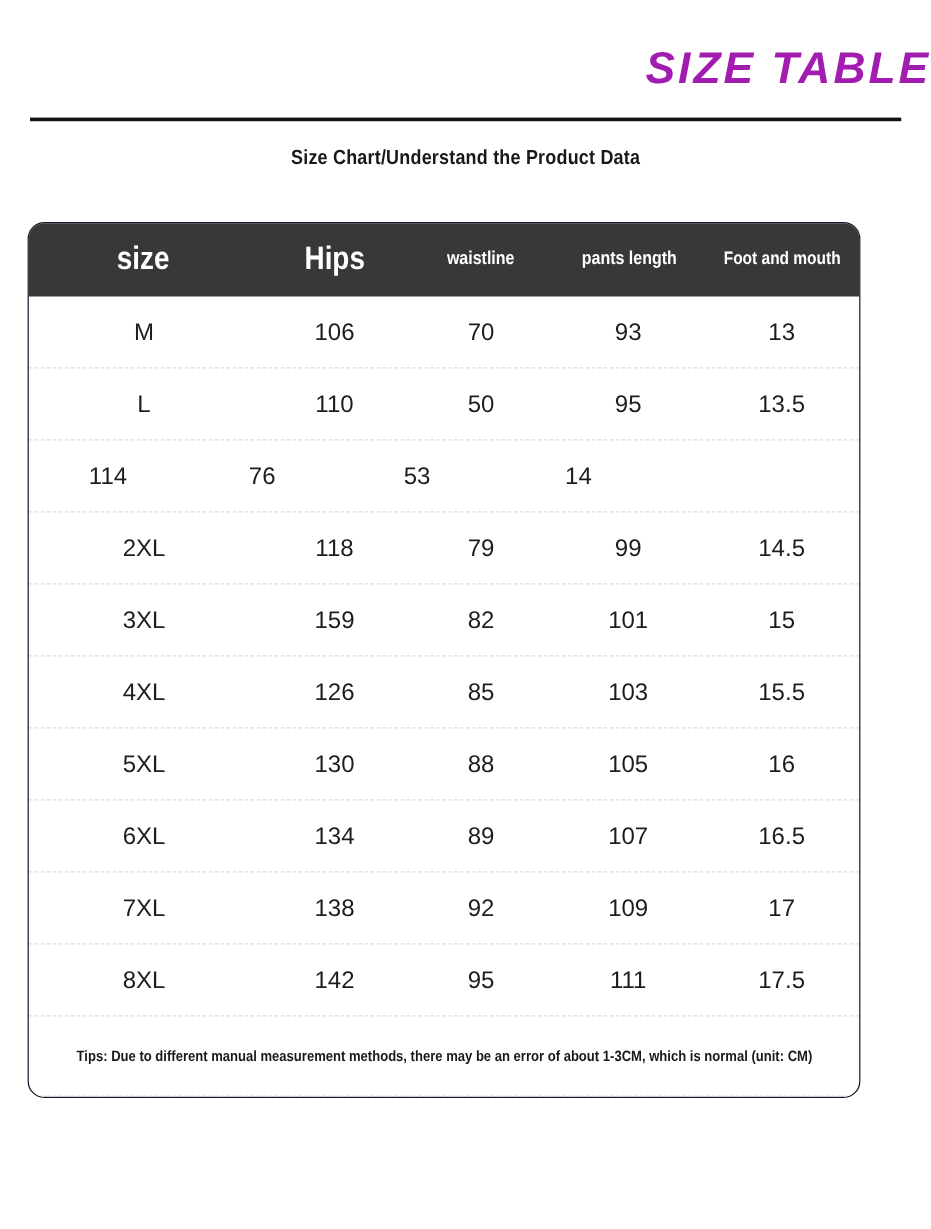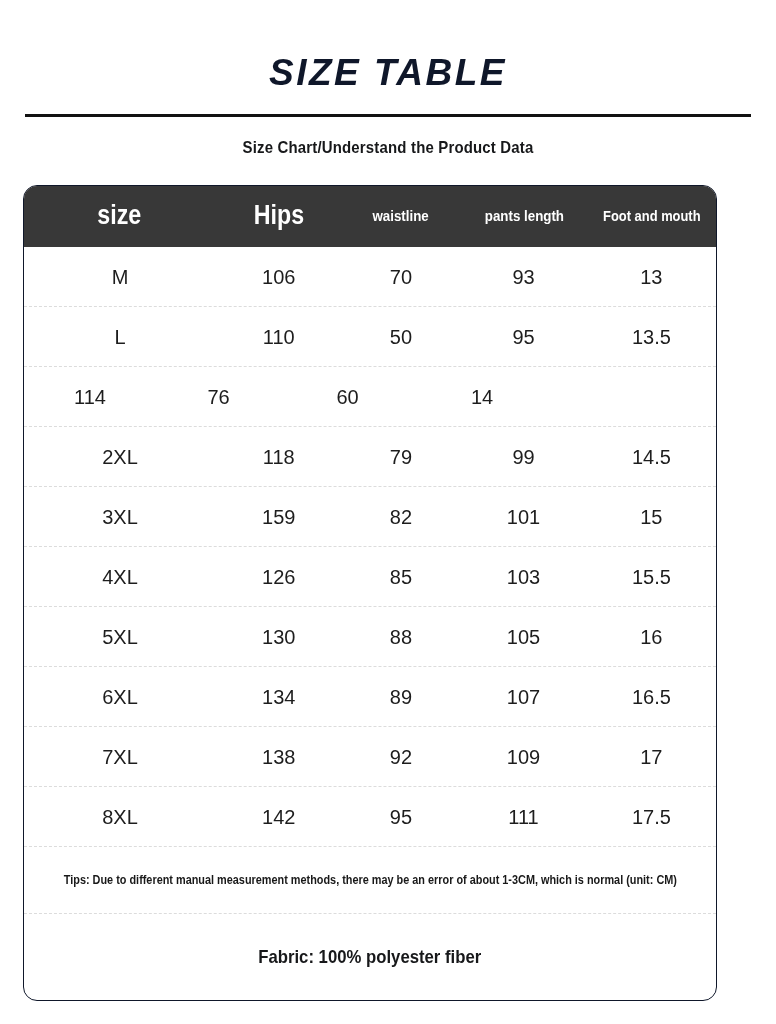--- a/index.html
+++ b/index.html
@@ -27,9 +27,10 @@
     font-style: italic;
     font-size: 37px;
     letter-spacing: 2.5px;
-    color: #0f172a;
+    color: #a21caf;
     line-height: 1.05;
-    margin: 16px;
+    margin: 0;
+    text-align: right;
   }
   .title-rule {
     width: 726px;

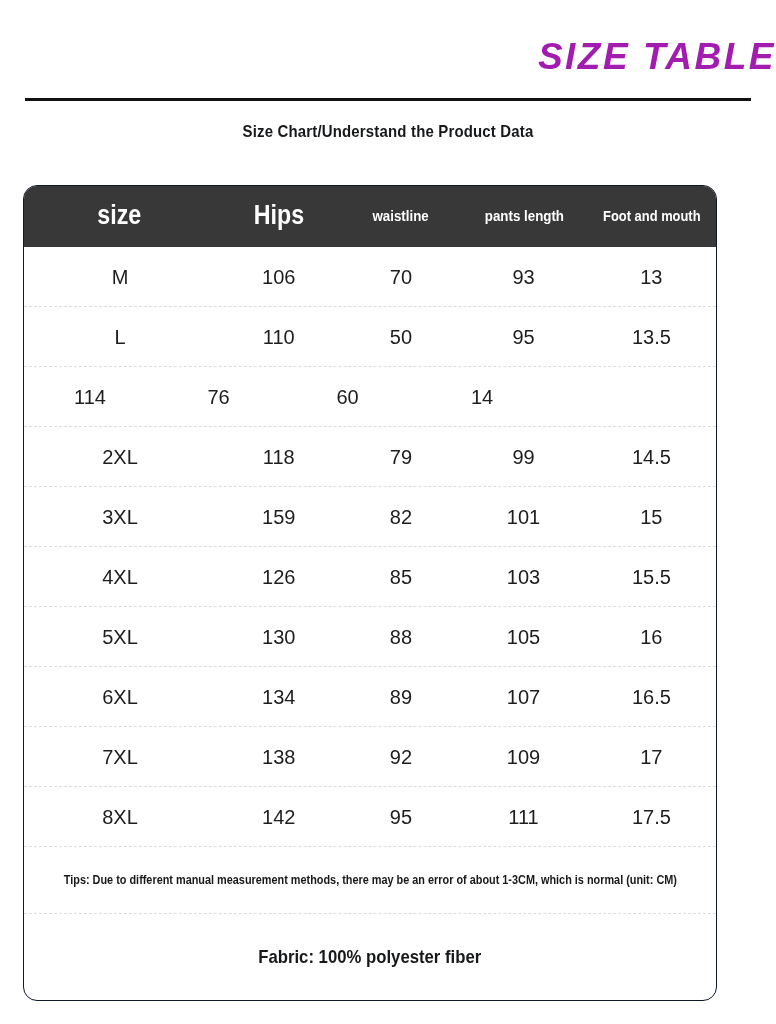--- a/index.html
+++ b/index.html
@@ -176,7 +176,7 @@
     <div class="table-row">
       <div class="td col-hips">114</div>
       <div class="td col-waist">76</div>
-      <div class="td col-pants">60</div>
+      <div class="td col-pants">53</div>
       <div class="td col-foot">14</div>
     </div>
 

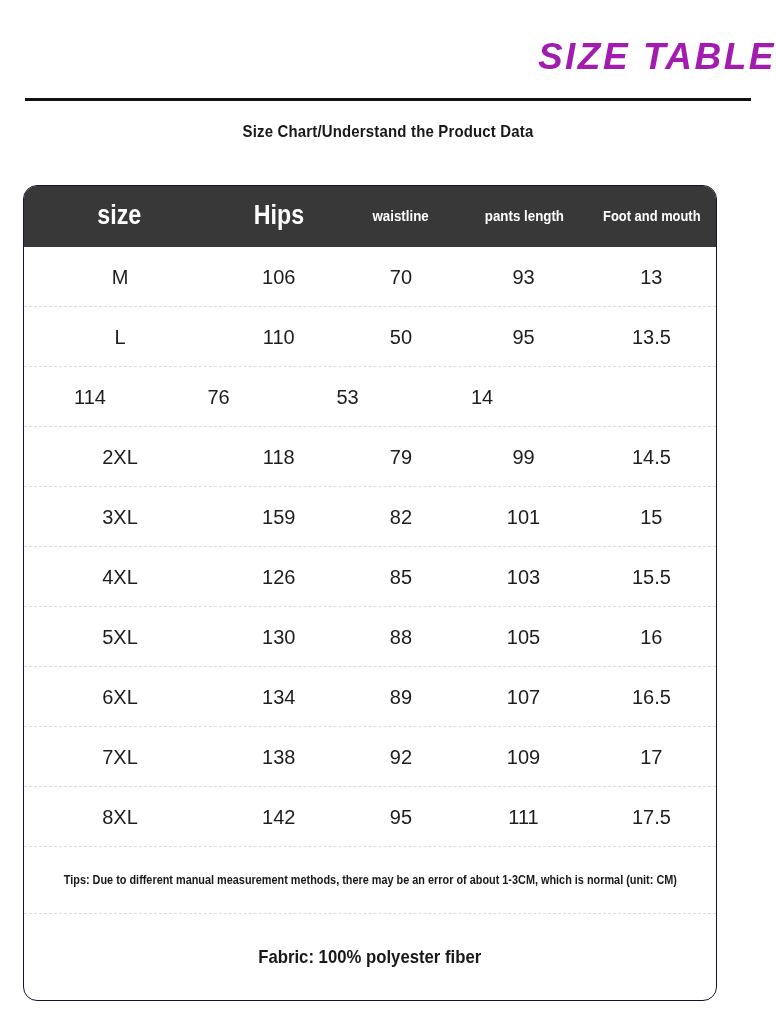--- a/index.html
+++ b/index.html
@@ -242,9 +242,6 @@
     <span class="tips-text">Tips: Due to different manual measurement methods, there may be an error of about 1-3CM, which is normal (unit: CM)</span>
   </div>
 
-  <div class="note-row fabric-row">
-    <span class="fabric-text">Fabric: 100% polyester fiber</span>
-  </div>
 
 </div>
 

